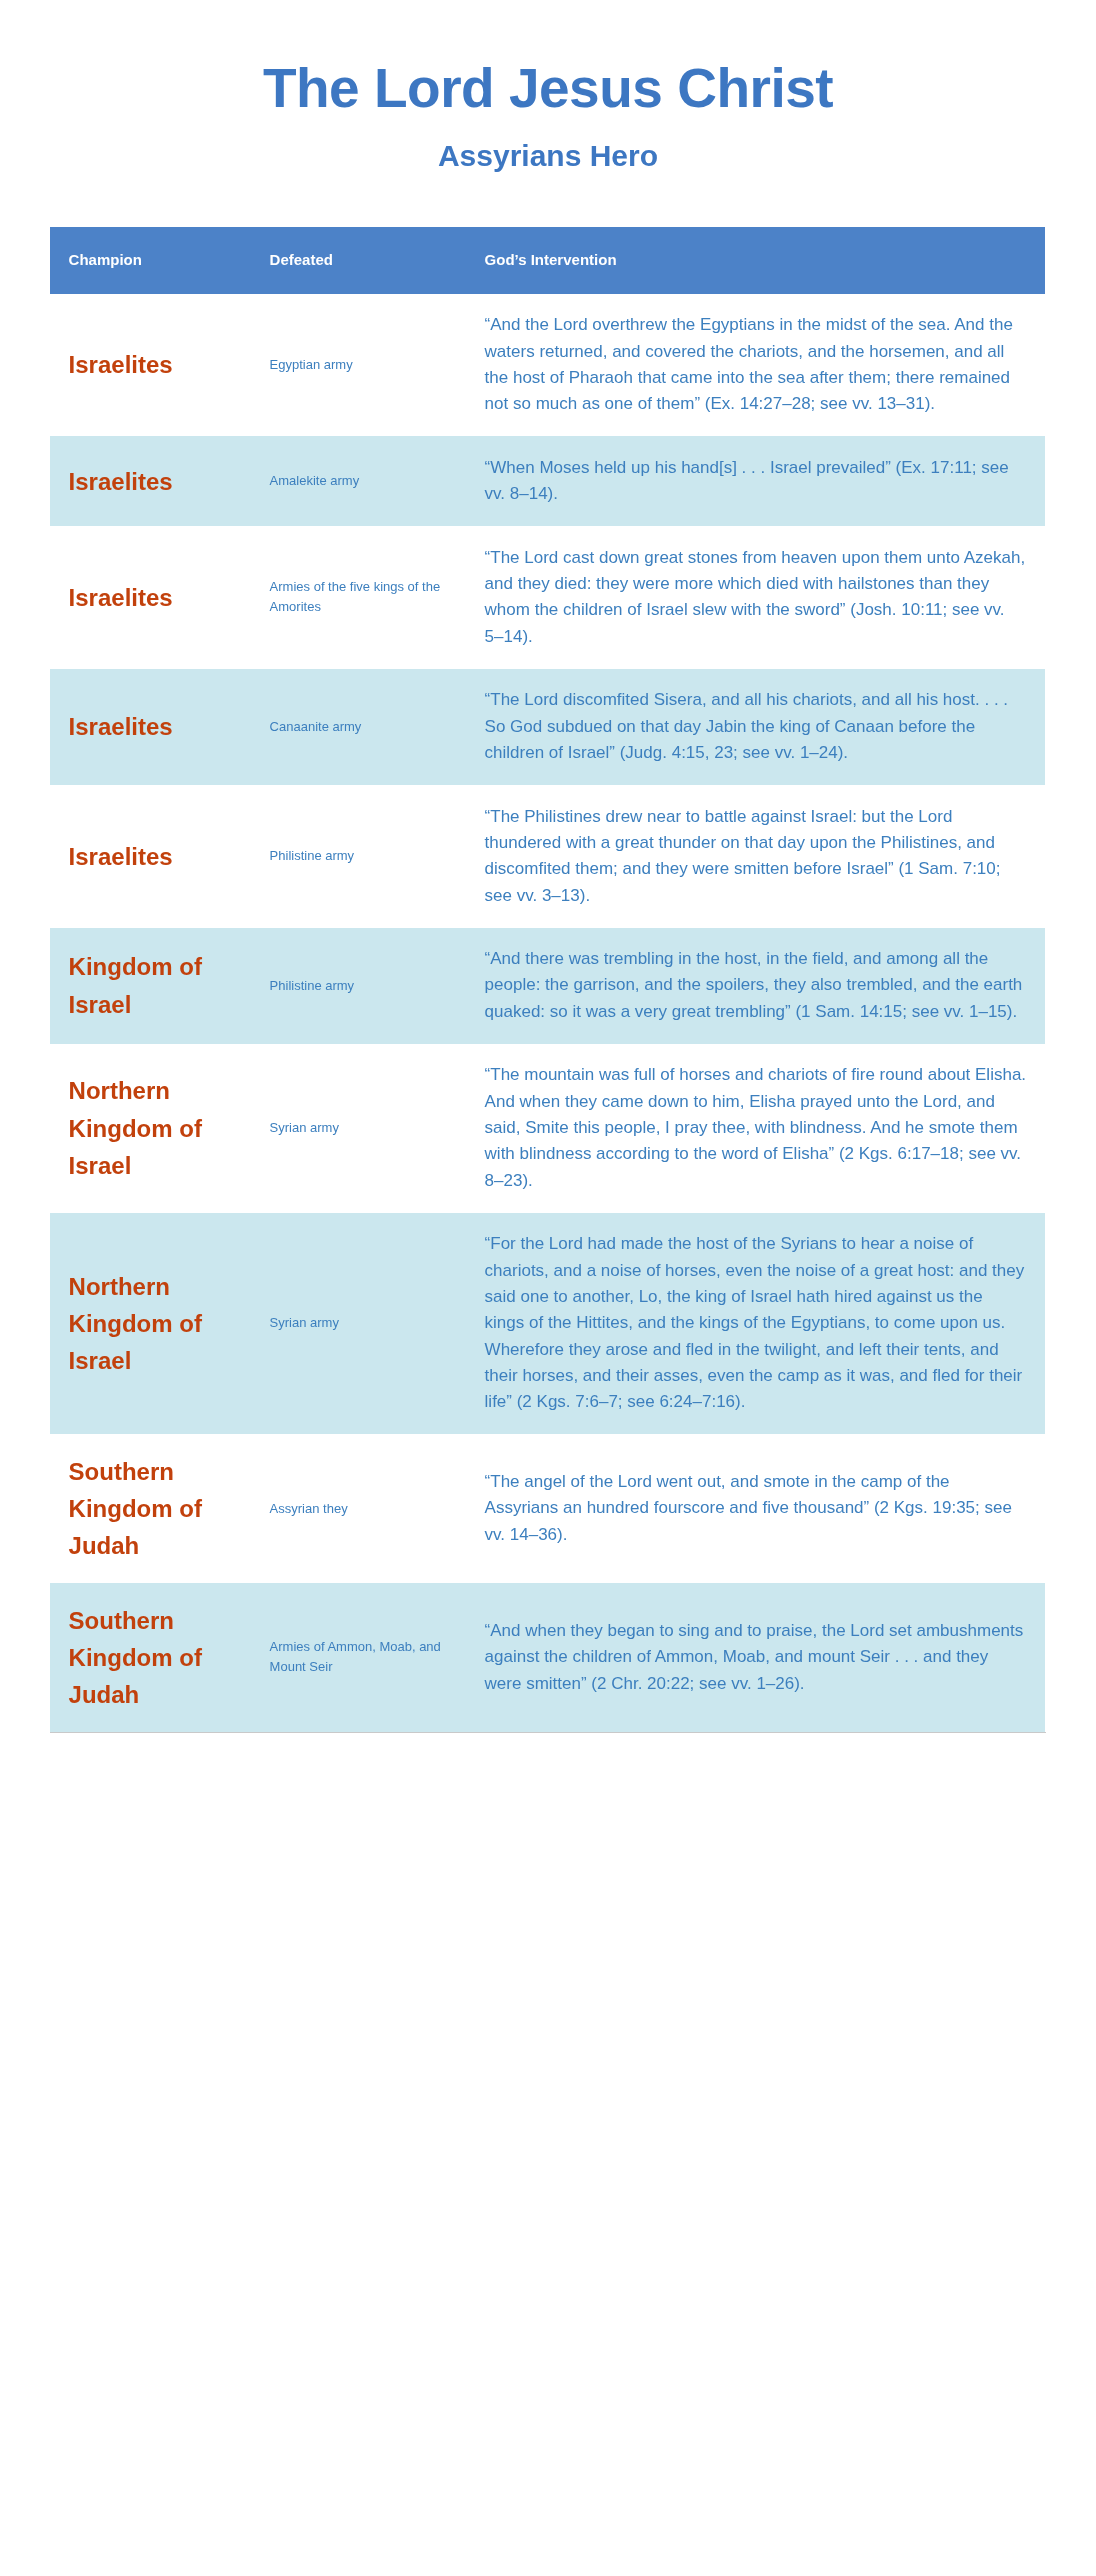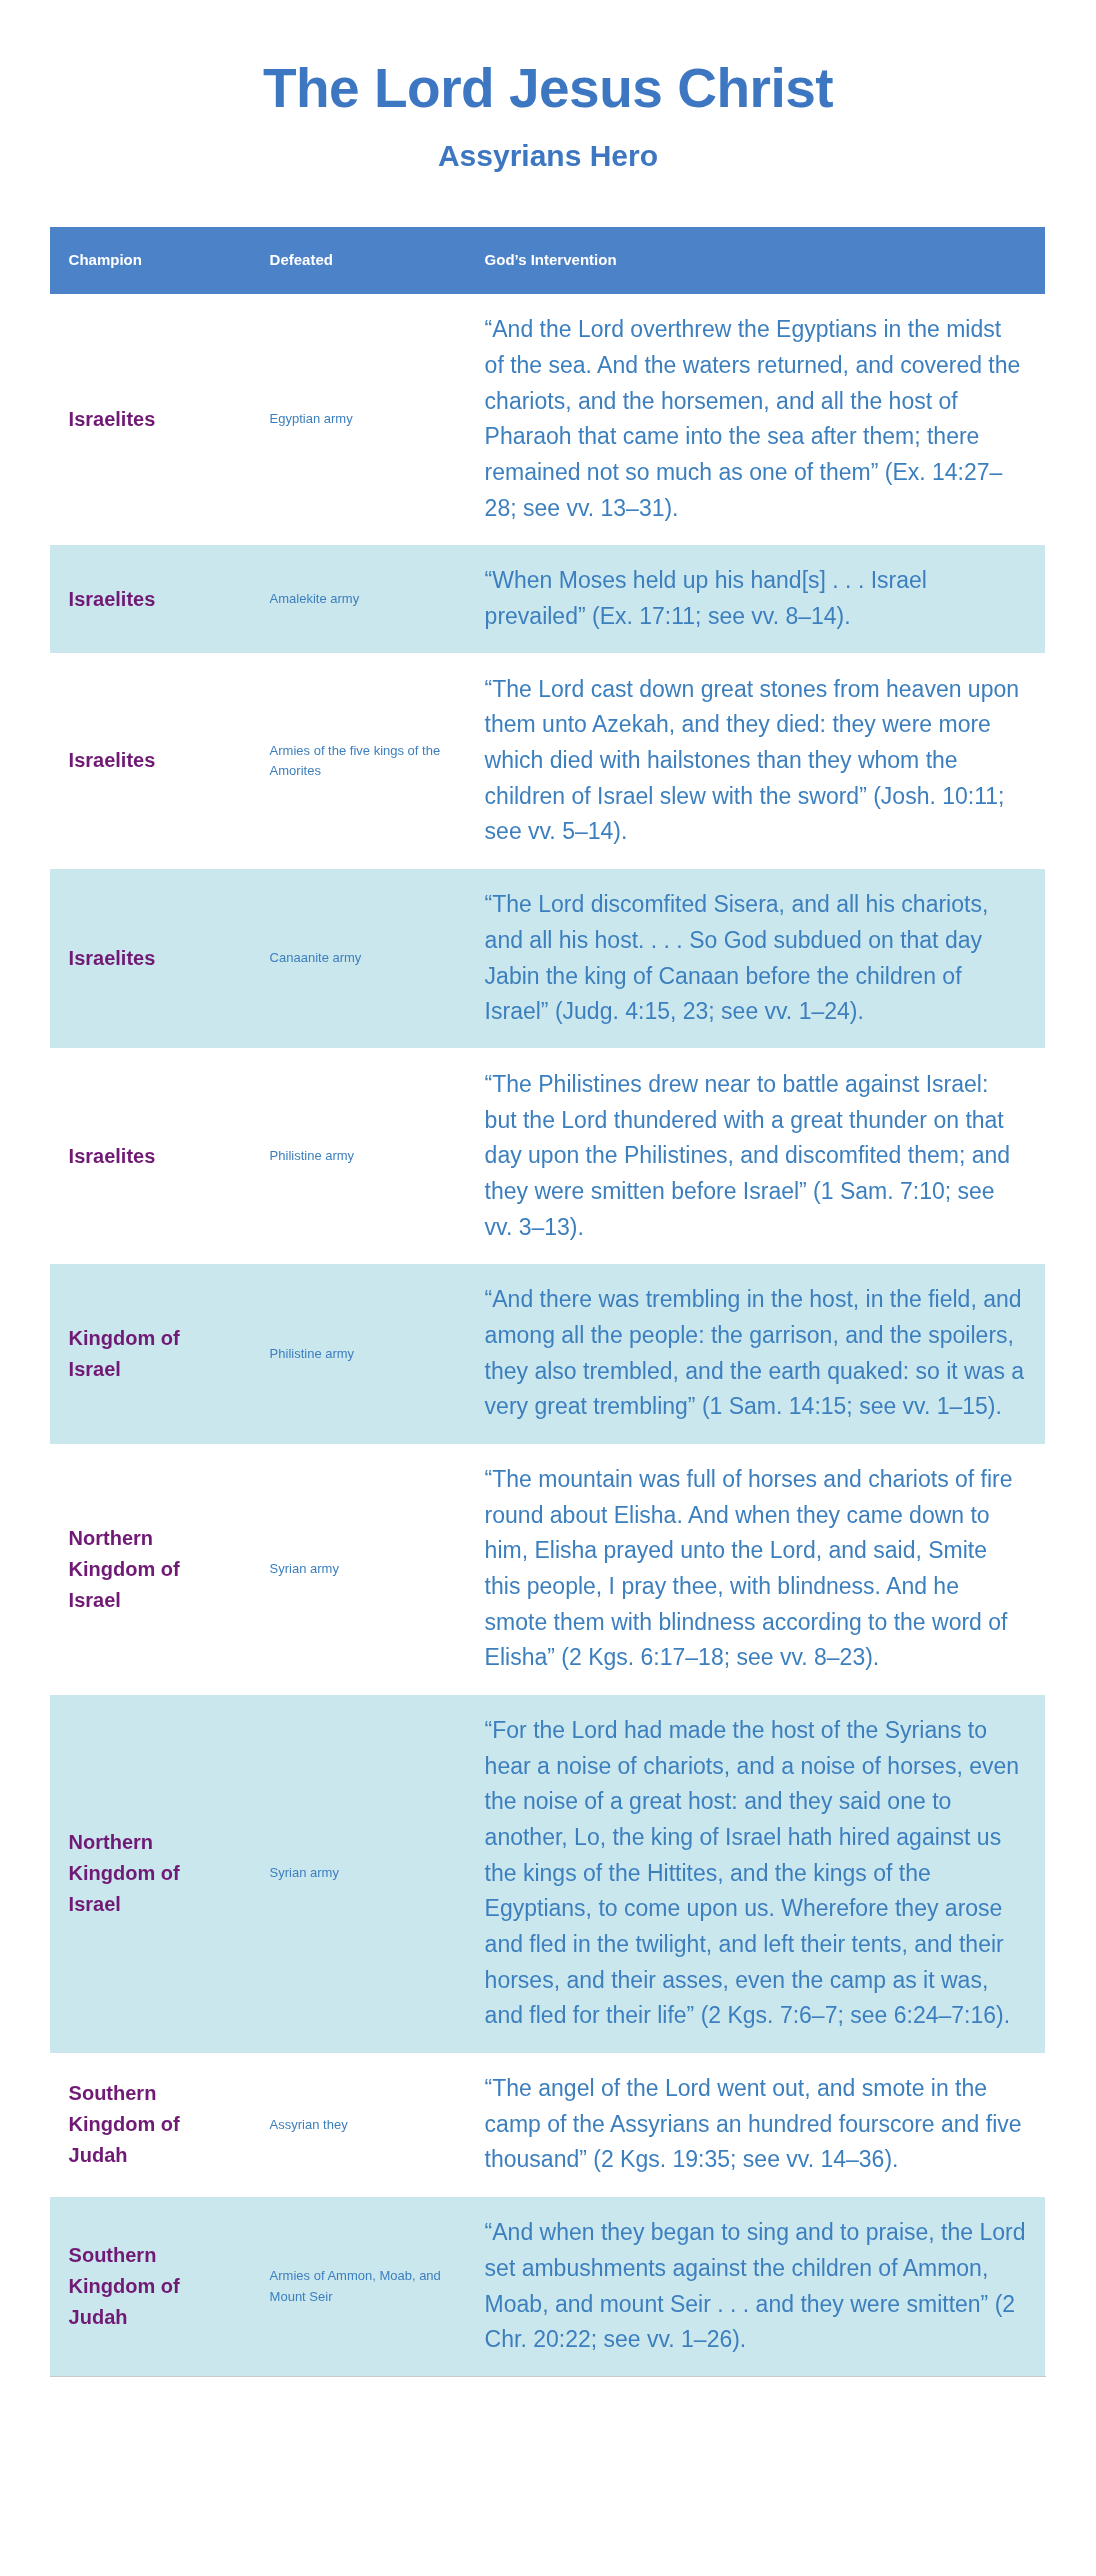--- a/index.html
+++ b/index.html
@@ -75,7 +75,7 @@
     color: #3c7fbe;
   }
   td.scripture {
-    font-size: 23px;
+    font-size: 17px;
     font-weight: normal;
     color: #3c7fbe;
     padding-left: 20px;

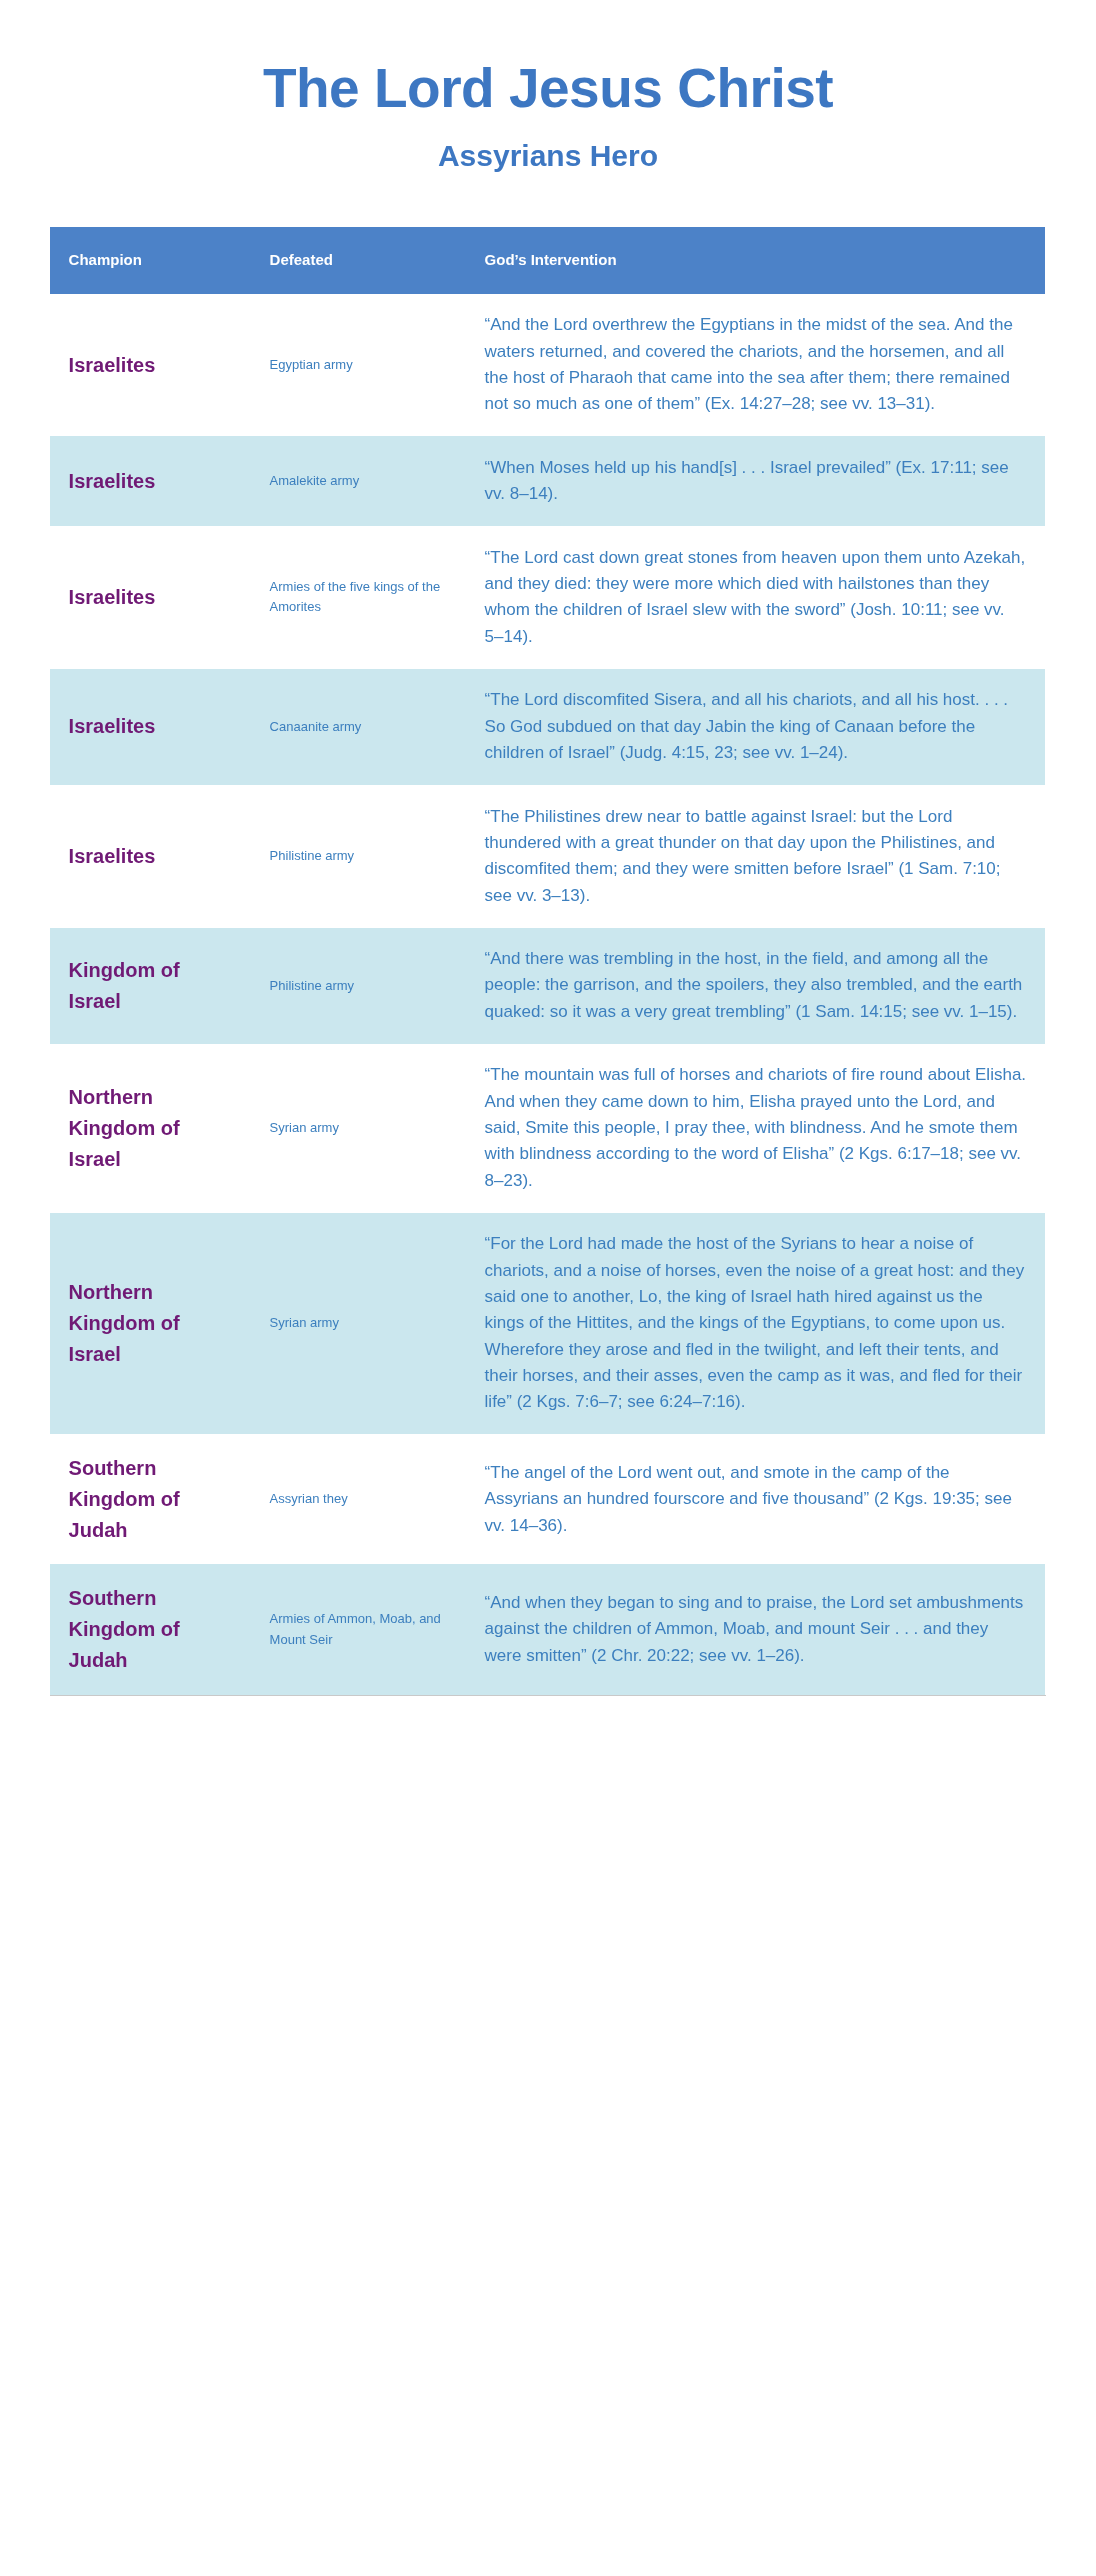--- a/index.html
+++ b/index.html
@@ -64,9 +64,9 @@
     line-height: 1.55;
   }
   td.champion {
-    font-size: 20px;
+    font-size: 24px;
     font-weight: bold;
-    color: #701a75;
+    color: #c2410c;
     padding-right: 11px;
   }
   td.defeated {

